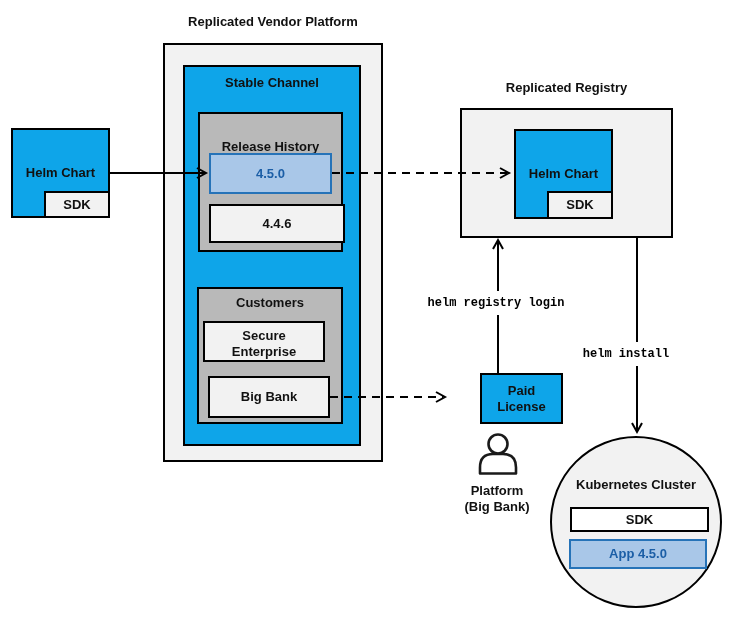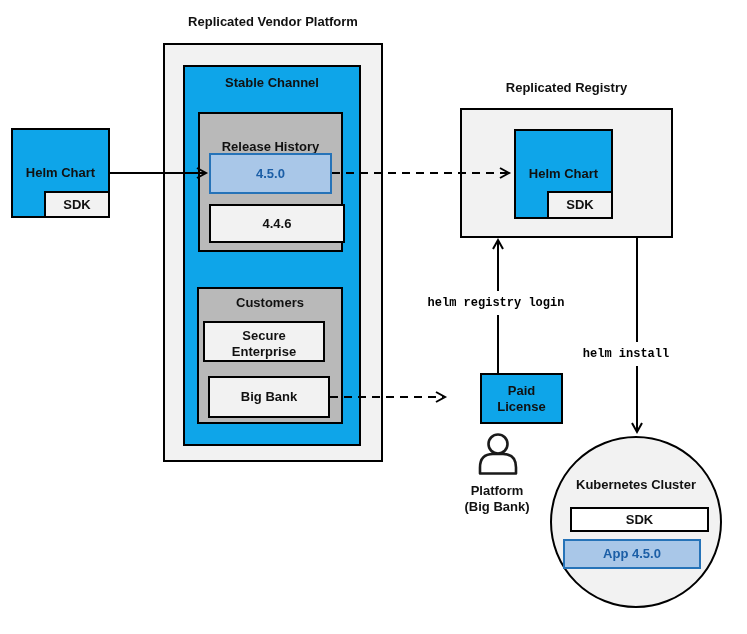--- a/index.html
+++ b/index.html
@@ -102,7 +102,7 @@
     <div class="box flexc lbl fill-white" style="left:18px;top:69px;width:139px;height:25px;">
       <span>SDK</span>
     </div>
-    <div class="box flexc lbl highlight" style="left:11px;top:101px;width:138px;height:30px;">
+    <div class="box flexc lbl highlight" style="left:17px;top:101px;width:138px;height:30px;">
       <span>App 4.5.0</span>
     </div>
   </div>

